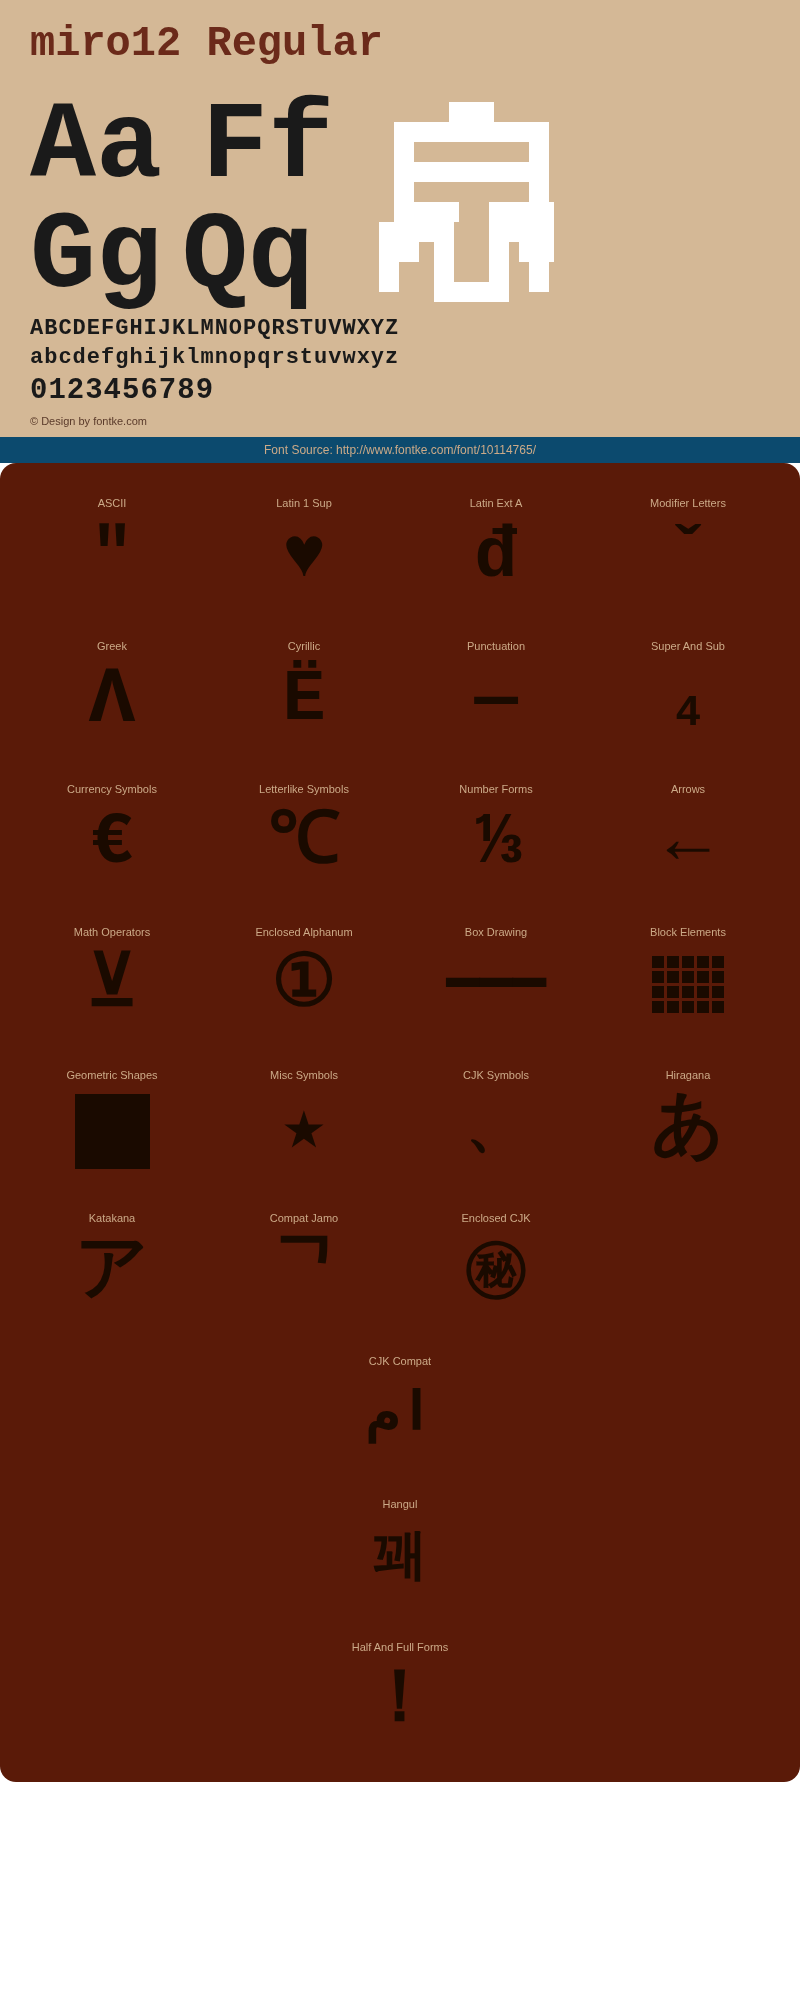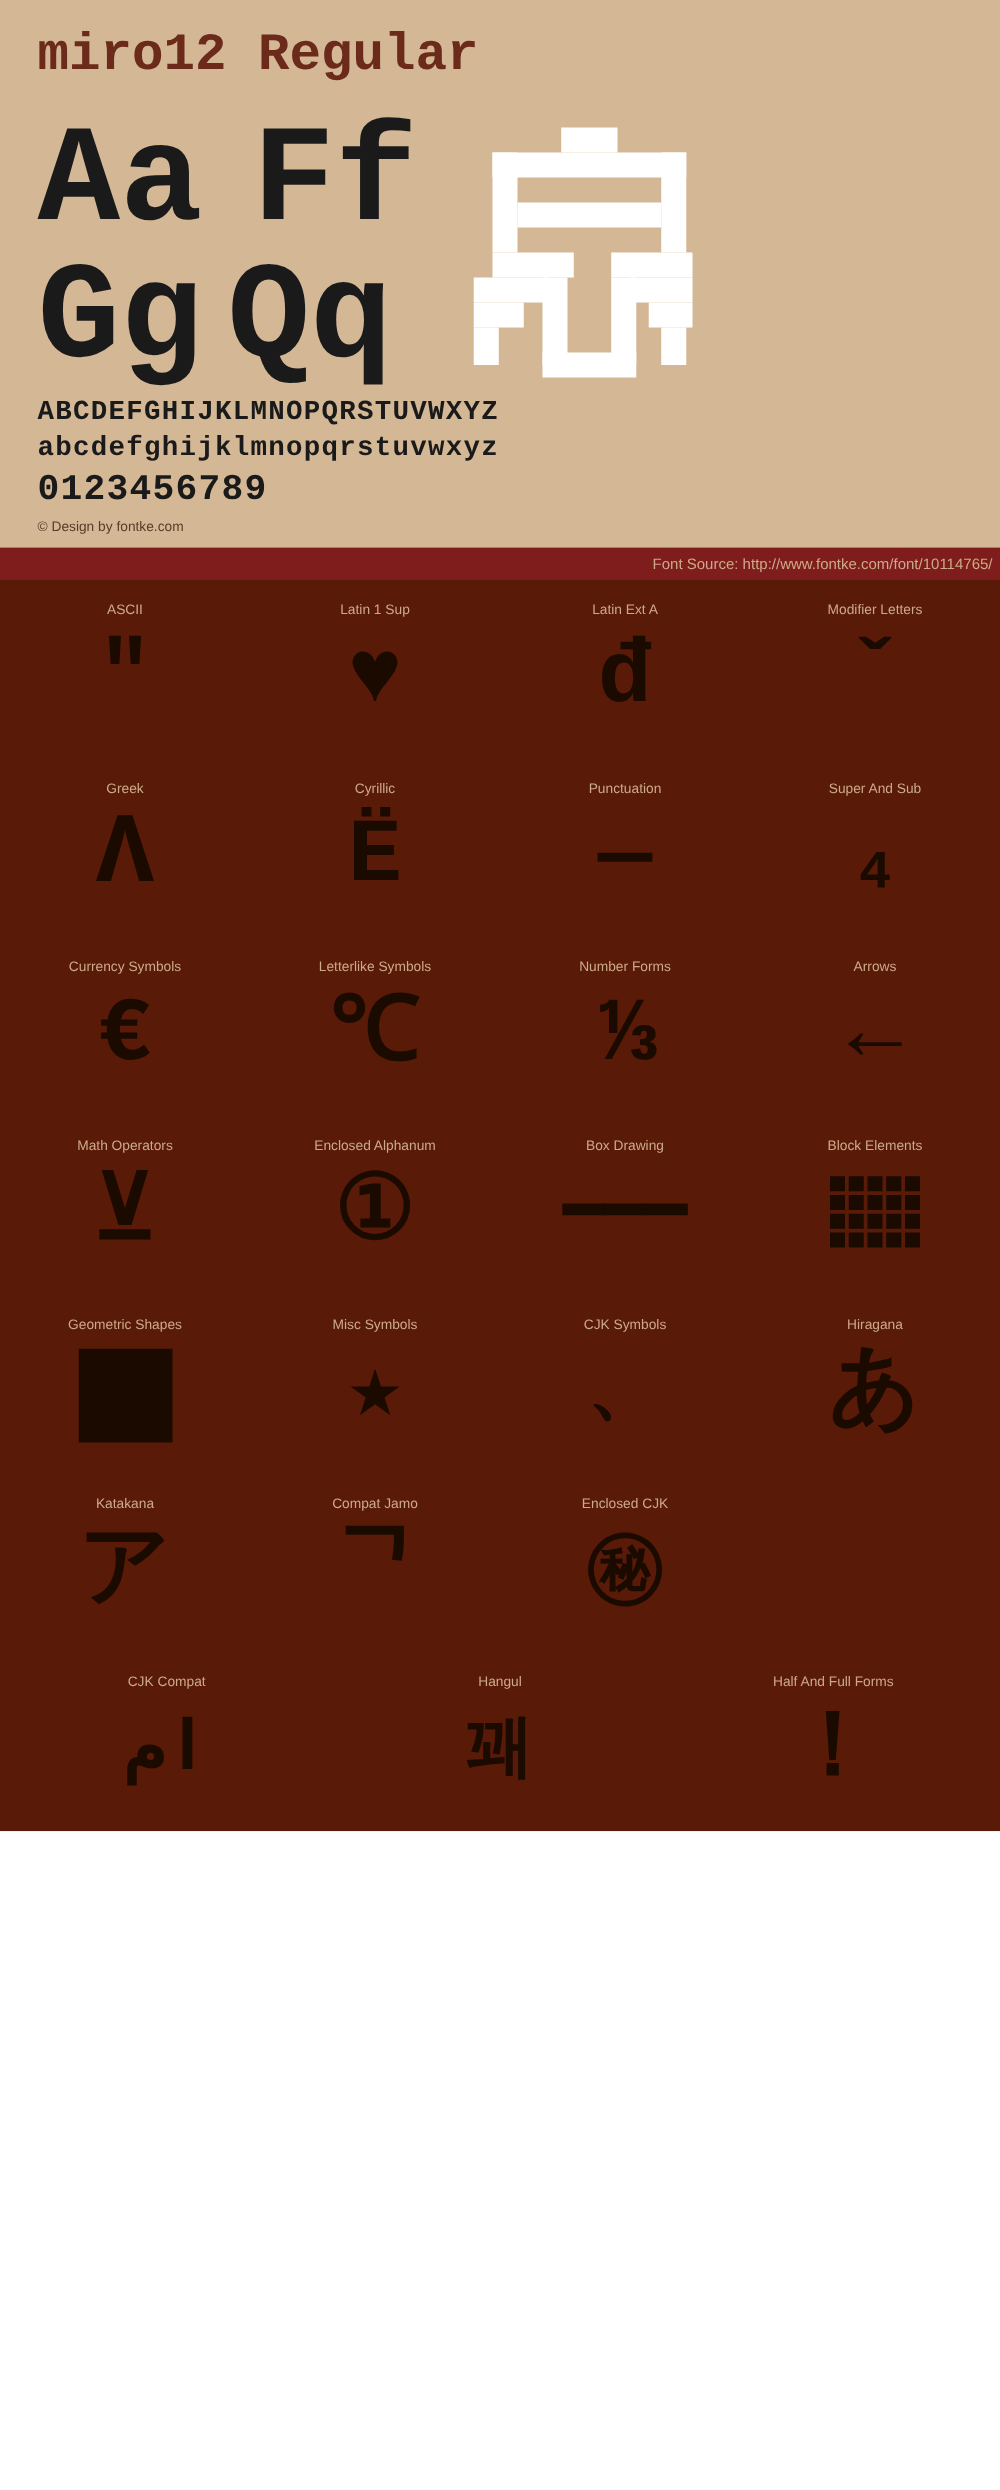--- a/index.html
+++ b/index.html
@@ -56,8 +56,8 @@
 
     
     .info-bar {
-      background-color: #7f1d1d;
-      text-align: right;
+      background-color: #0c4a6e;
+      text-align: center;
       padding: 6px;
       font-size: 12px;
       color: #ccaa88;

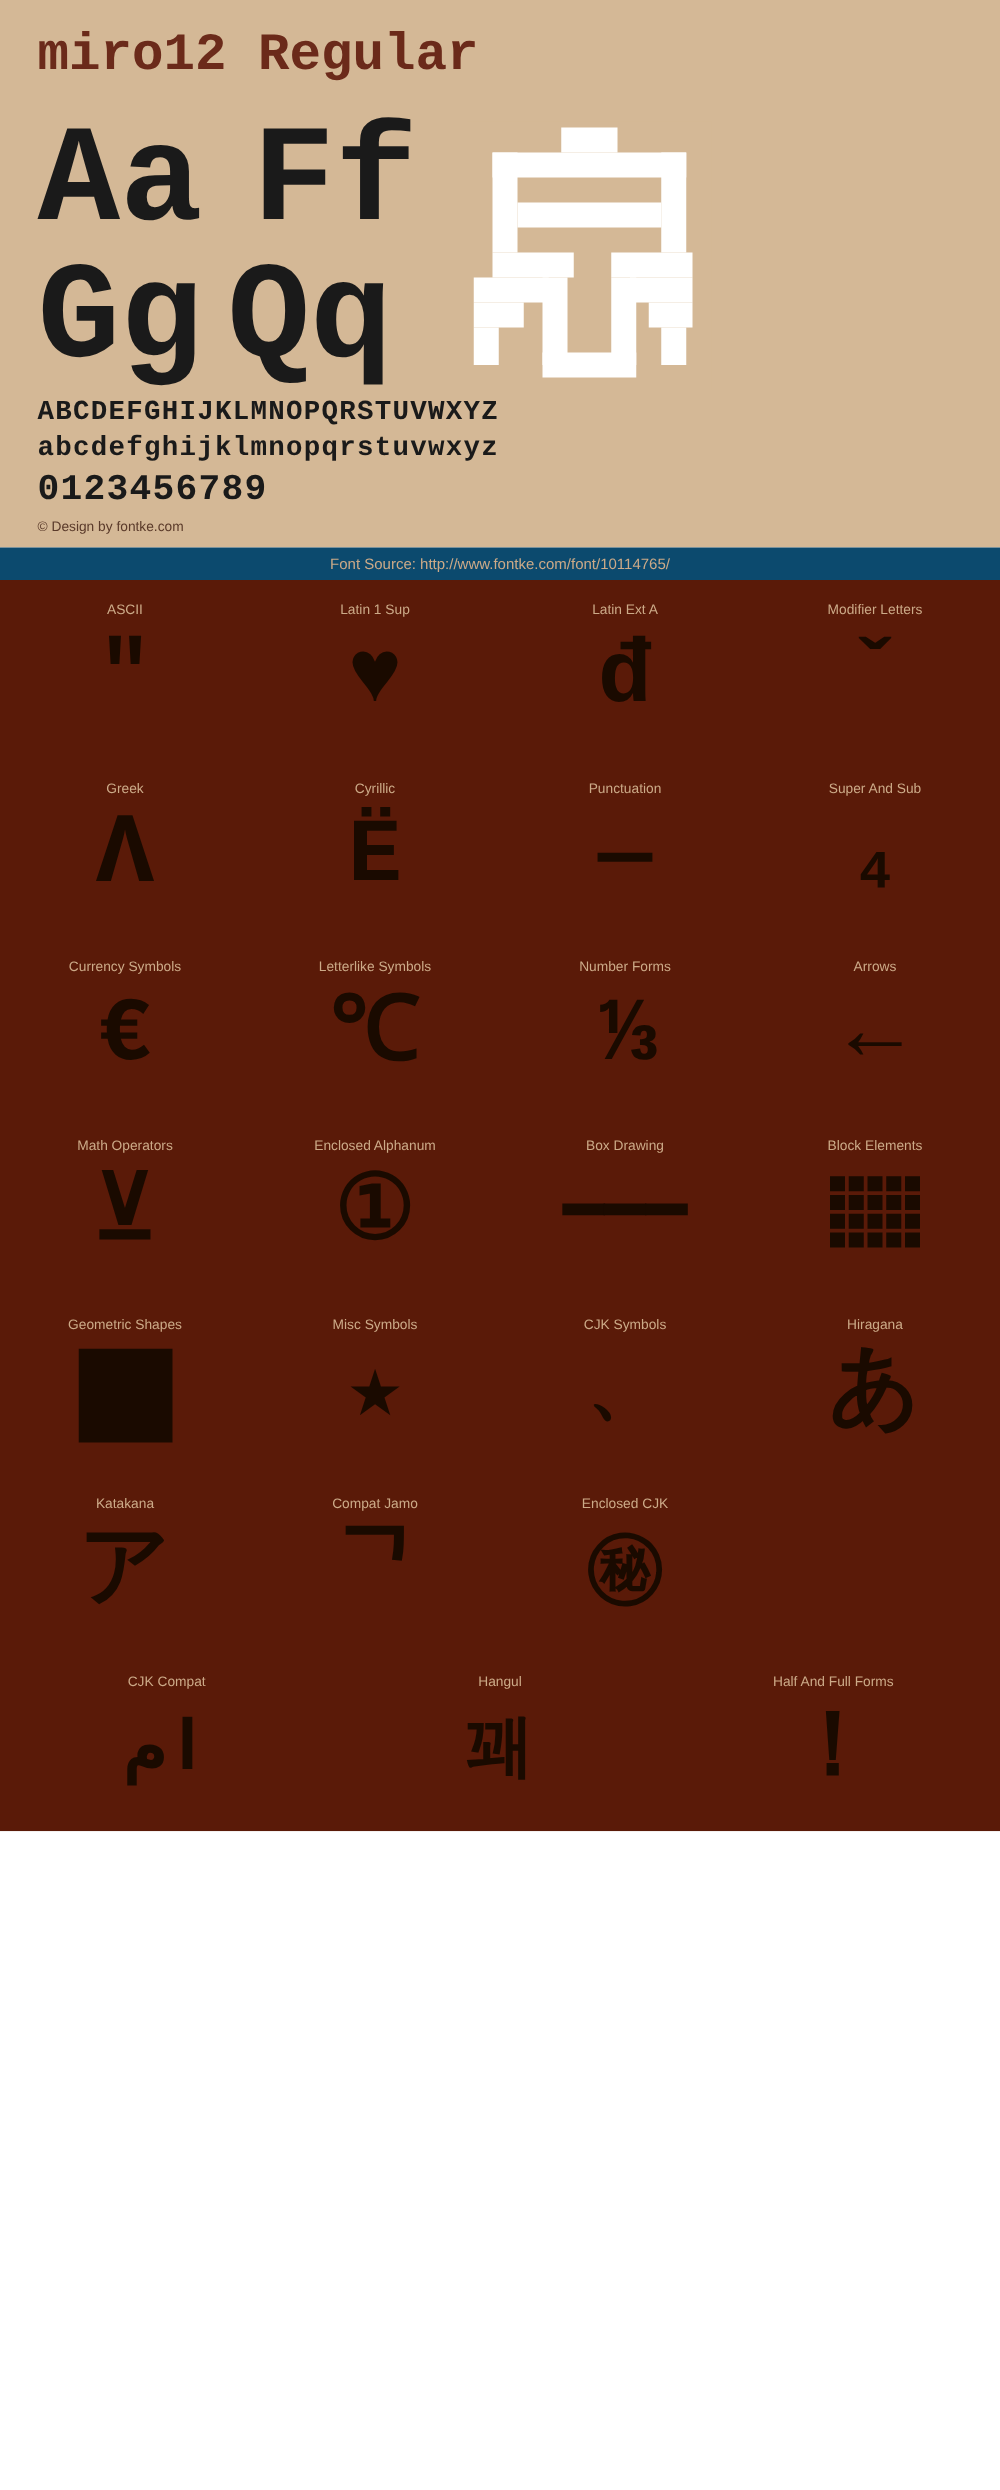--- a/index.html
+++ b/index.html
@@ -68,7 +68,8 @@
     .main-section {
       background-color: #5a1a08;
       width: 100%;
-      padding: 0;
+      padding: 16px;
+      border-radius: 16px;
     }
 
     

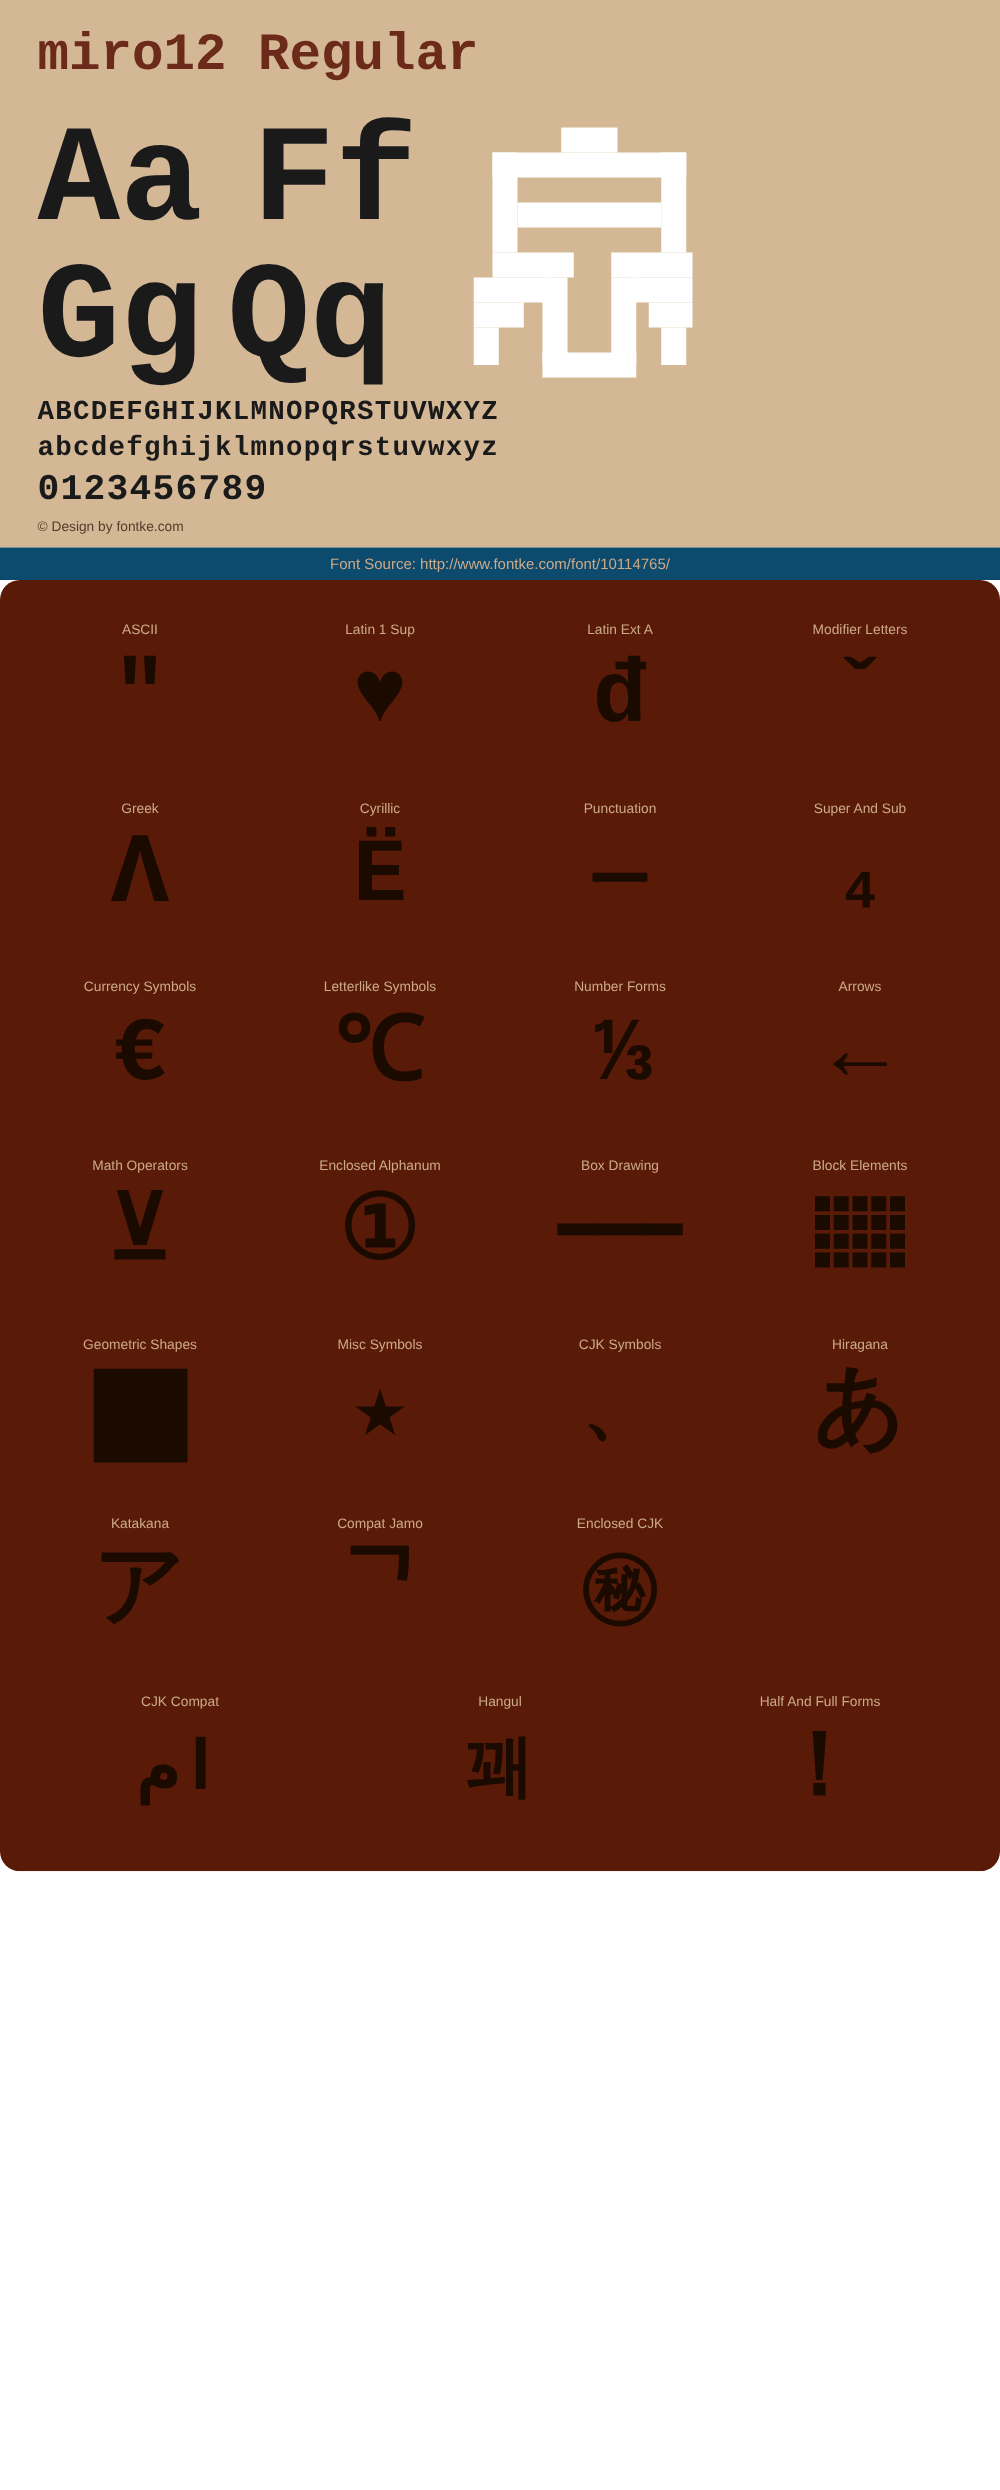--- a/index.html
+++ b/index.html
@@ -118,7 +118,7 @@
     
     .chars-grid-3 {
       display: grid;
-      grid-template-columns: repeat(3, 1fr);
+      grid-template-columns: repeat(1, 1fr);
       width: 100%;
       
     }

